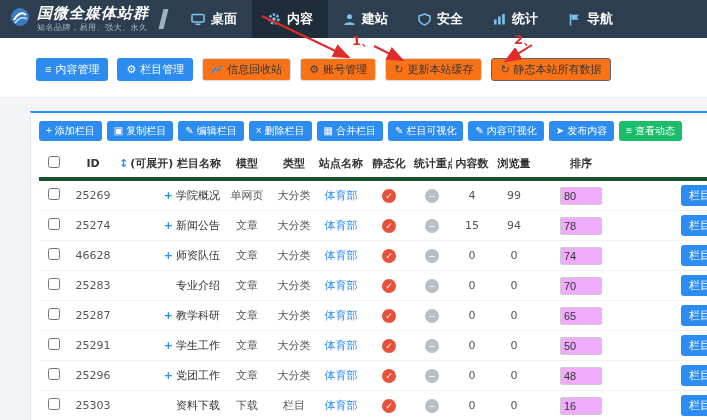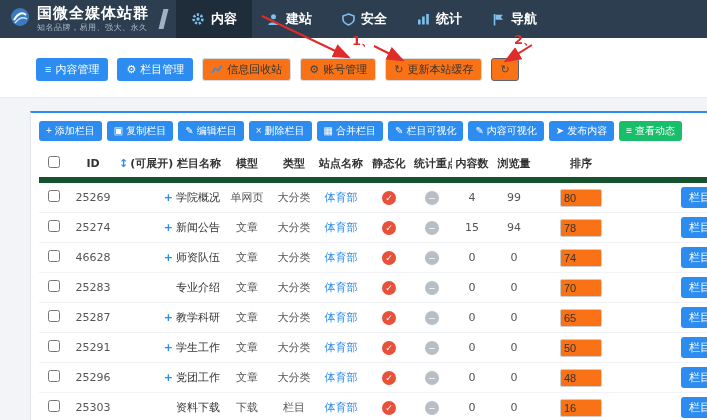--- a/index.html
+++ b/index.html
@@ -11,7 +11,7 @@
   .topbar{height:38px;background:#2c3e50;display:flex;align-items:stretch;color:#fff;}
   .logo-wrap{display:flex;align-items:center;gap:7px;padding:0 8px 0 10px;}
   .logo-text{display:flex;flex-direction:column;justify-content:center;}
-  .logo-title{font-size:15px;font-weight:bold;letter-spacing:1px;line-height:17px;white-space:nowrap;}
+  .logo-title{font-size:15px;font-weight:bold;font-style:italic;letter-spacing:1px;line-height:17px;white-space:nowrap;}
   .logo-subtitle{font-size:8px;color:#aebbc9;letter-spacing:.5px;white-space:nowrap;}
   .logo-divider{width:5px;height:20px;background:#9fb2c4;align-self:center;margin:0 10px 0 4px;transform:skewX(-14deg);}
   .nav{display:flex;align-items:stretch;}

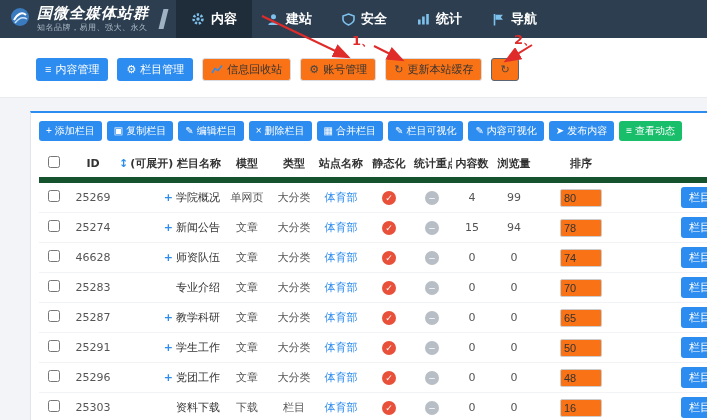--- a/index.html
+++ b/index.html
@@ -88,6 +88,15 @@
   </div>
   <div class="logo-divider"></div>
   <nav class="nav">
+    <div class="nav-item">
+      <span class="nav-icon">
+        <svg width="14" height="13" viewBox="0 0 14 13">
+            <rect x="1" y="1.5" width="12" height="7.5" rx="1" fill="none" stroke="#7ec1ed" stroke-width="1.6"></rect>
+            <rect x="4.5" y="10.5" width="5" height="1.6" fill="#7ec1ed"></rect>
+          </svg>
+      </span>
+      <span>桌面</span>
+    </div>
     <div class="nav-item active">
       <span class="nav-icon">
         <svg width="14" height="14" viewBox="0 0 14 14">

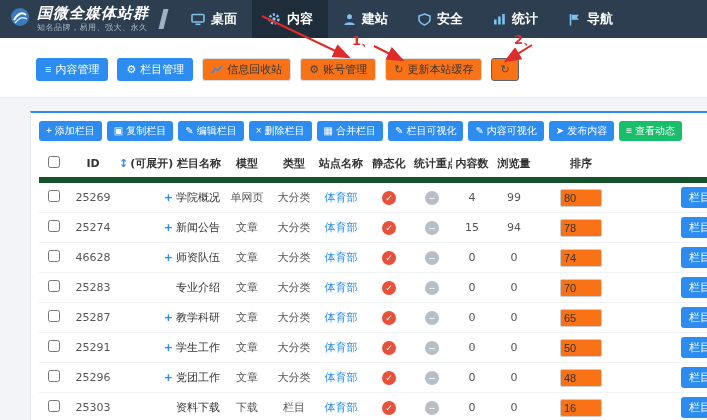--- a/index.html
+++ b/index.html
@@ -172,6 +172,7 @@
   </button>
   <button class="tb-btn outlined">
     <span class="tb-icon">↻</span>
+    <span>静态本站所有数据</span>
   </button>
 </div>
 

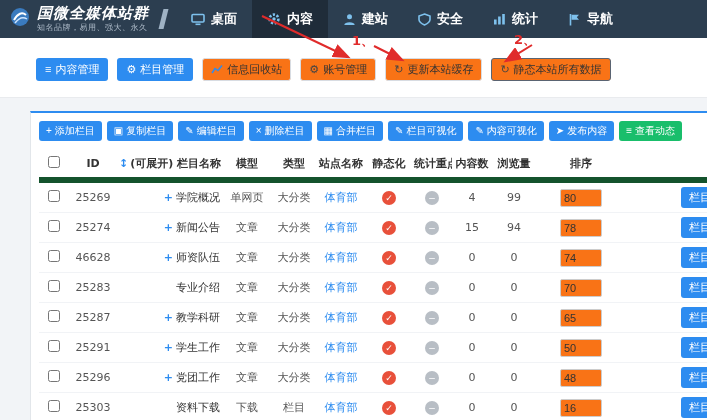--- a/index.html
+++ b/index.html
@@ -42,7 +42,7 @@
 
   
   table{border-collapse:collapse;table-layout:fixed;width:687px;}
-  th{font-size:11px;color:#333;font-weight:bold;padding:6px 2px;border-bottom:6px solid #14532d;
+  th{font-size:11px;color:#333;font-weight:bold;padding:6px 2px;border-bottom:4px solid #14532d;
      text-align:center;white-space:nowrap;overflow:hidden;}
   th.l{text-align:left;}
   td{font-size:11px;color:#555;padding:4px 2px;border-bottom:1px solid #f1f3f6;text-align:center;

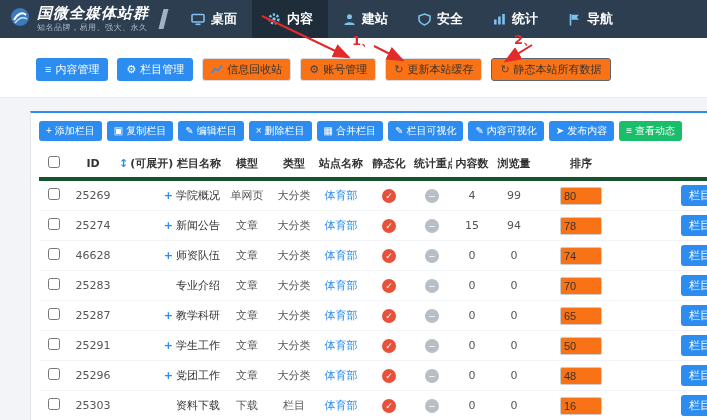--- a/index.html
+++ b/index.html
@@ -57,7 +57,7 @@
   .circle.red{background:#e8503a;}
   .circle.gray{background:#b8bec5;}
   .sort-input{width:42px;height:18px;border:1px solid #ccc;border-radius:2px;font-size:11px;
-    padding:0 3px;color:#333;background:#f97316;}
+    padding:0 3px;color:#333;background:#f0abfc;}
   td.c-action{text-align:left;padding-left:55px;}
   .row-action-btn{background:#2d8cf0;color:#fff;border:none;border-radius:3px;font-size:11px;
     padding:3px 8px;white-space:nowrap;cursor:pointer;}

